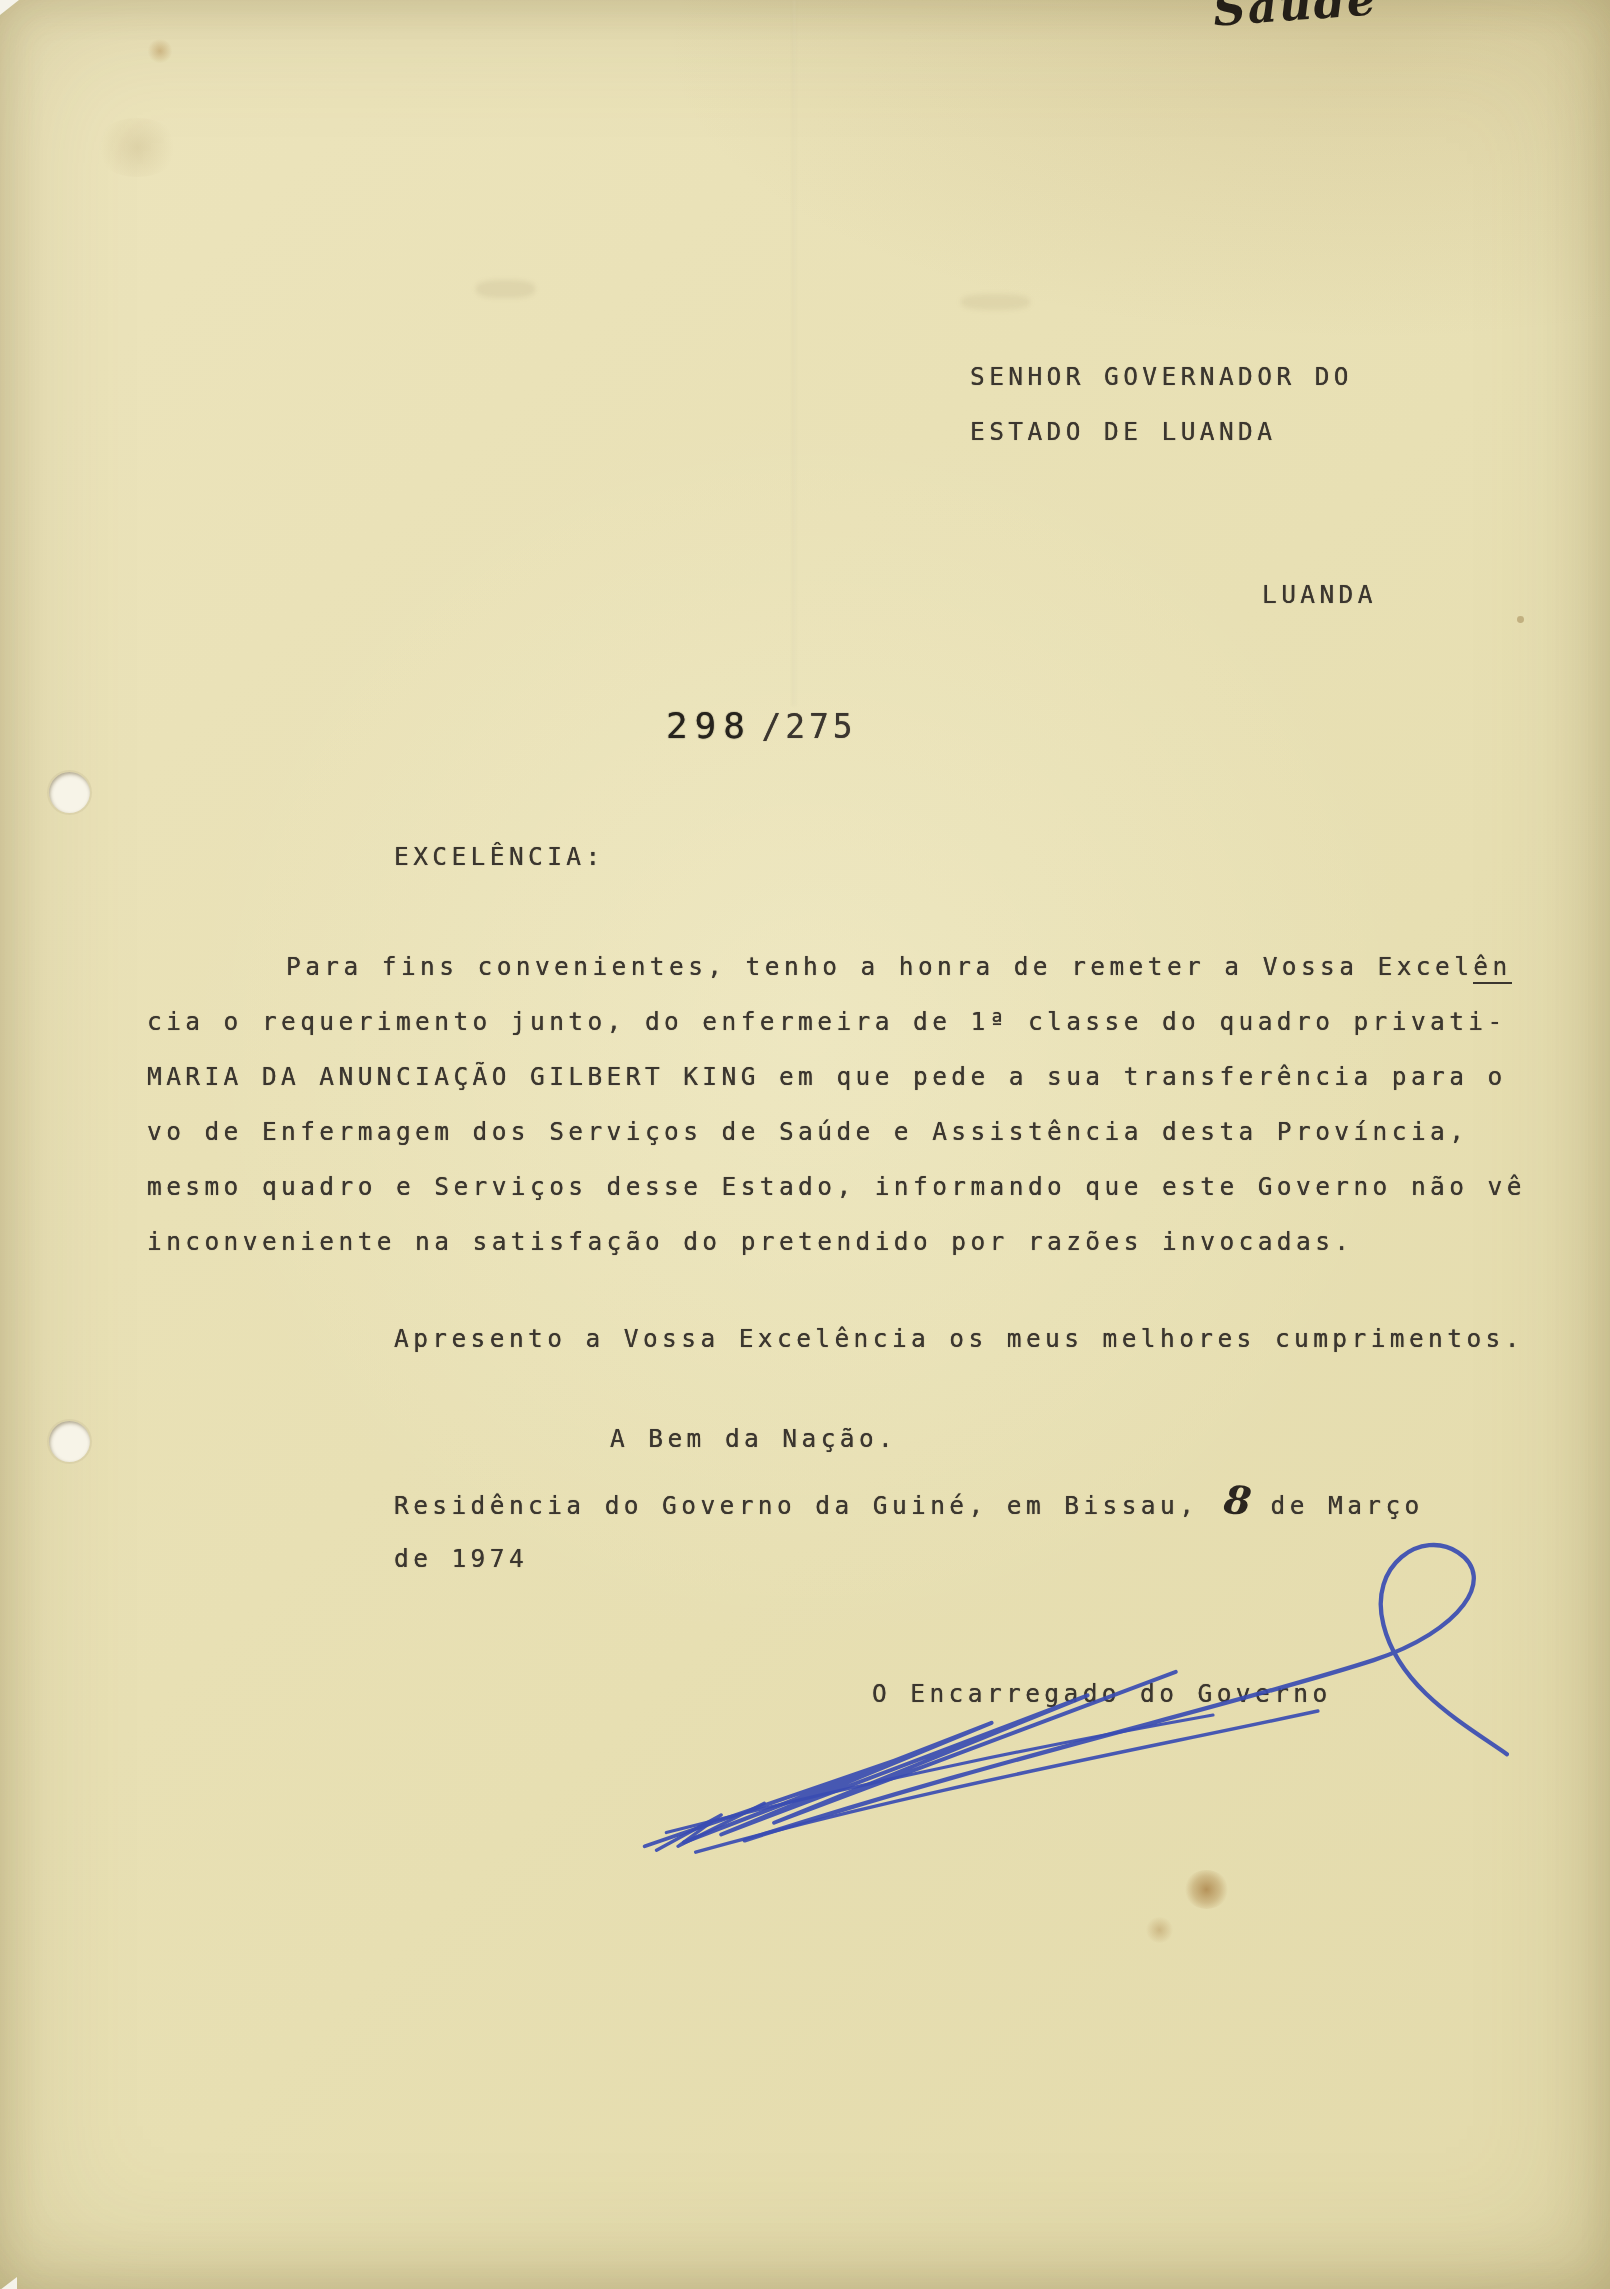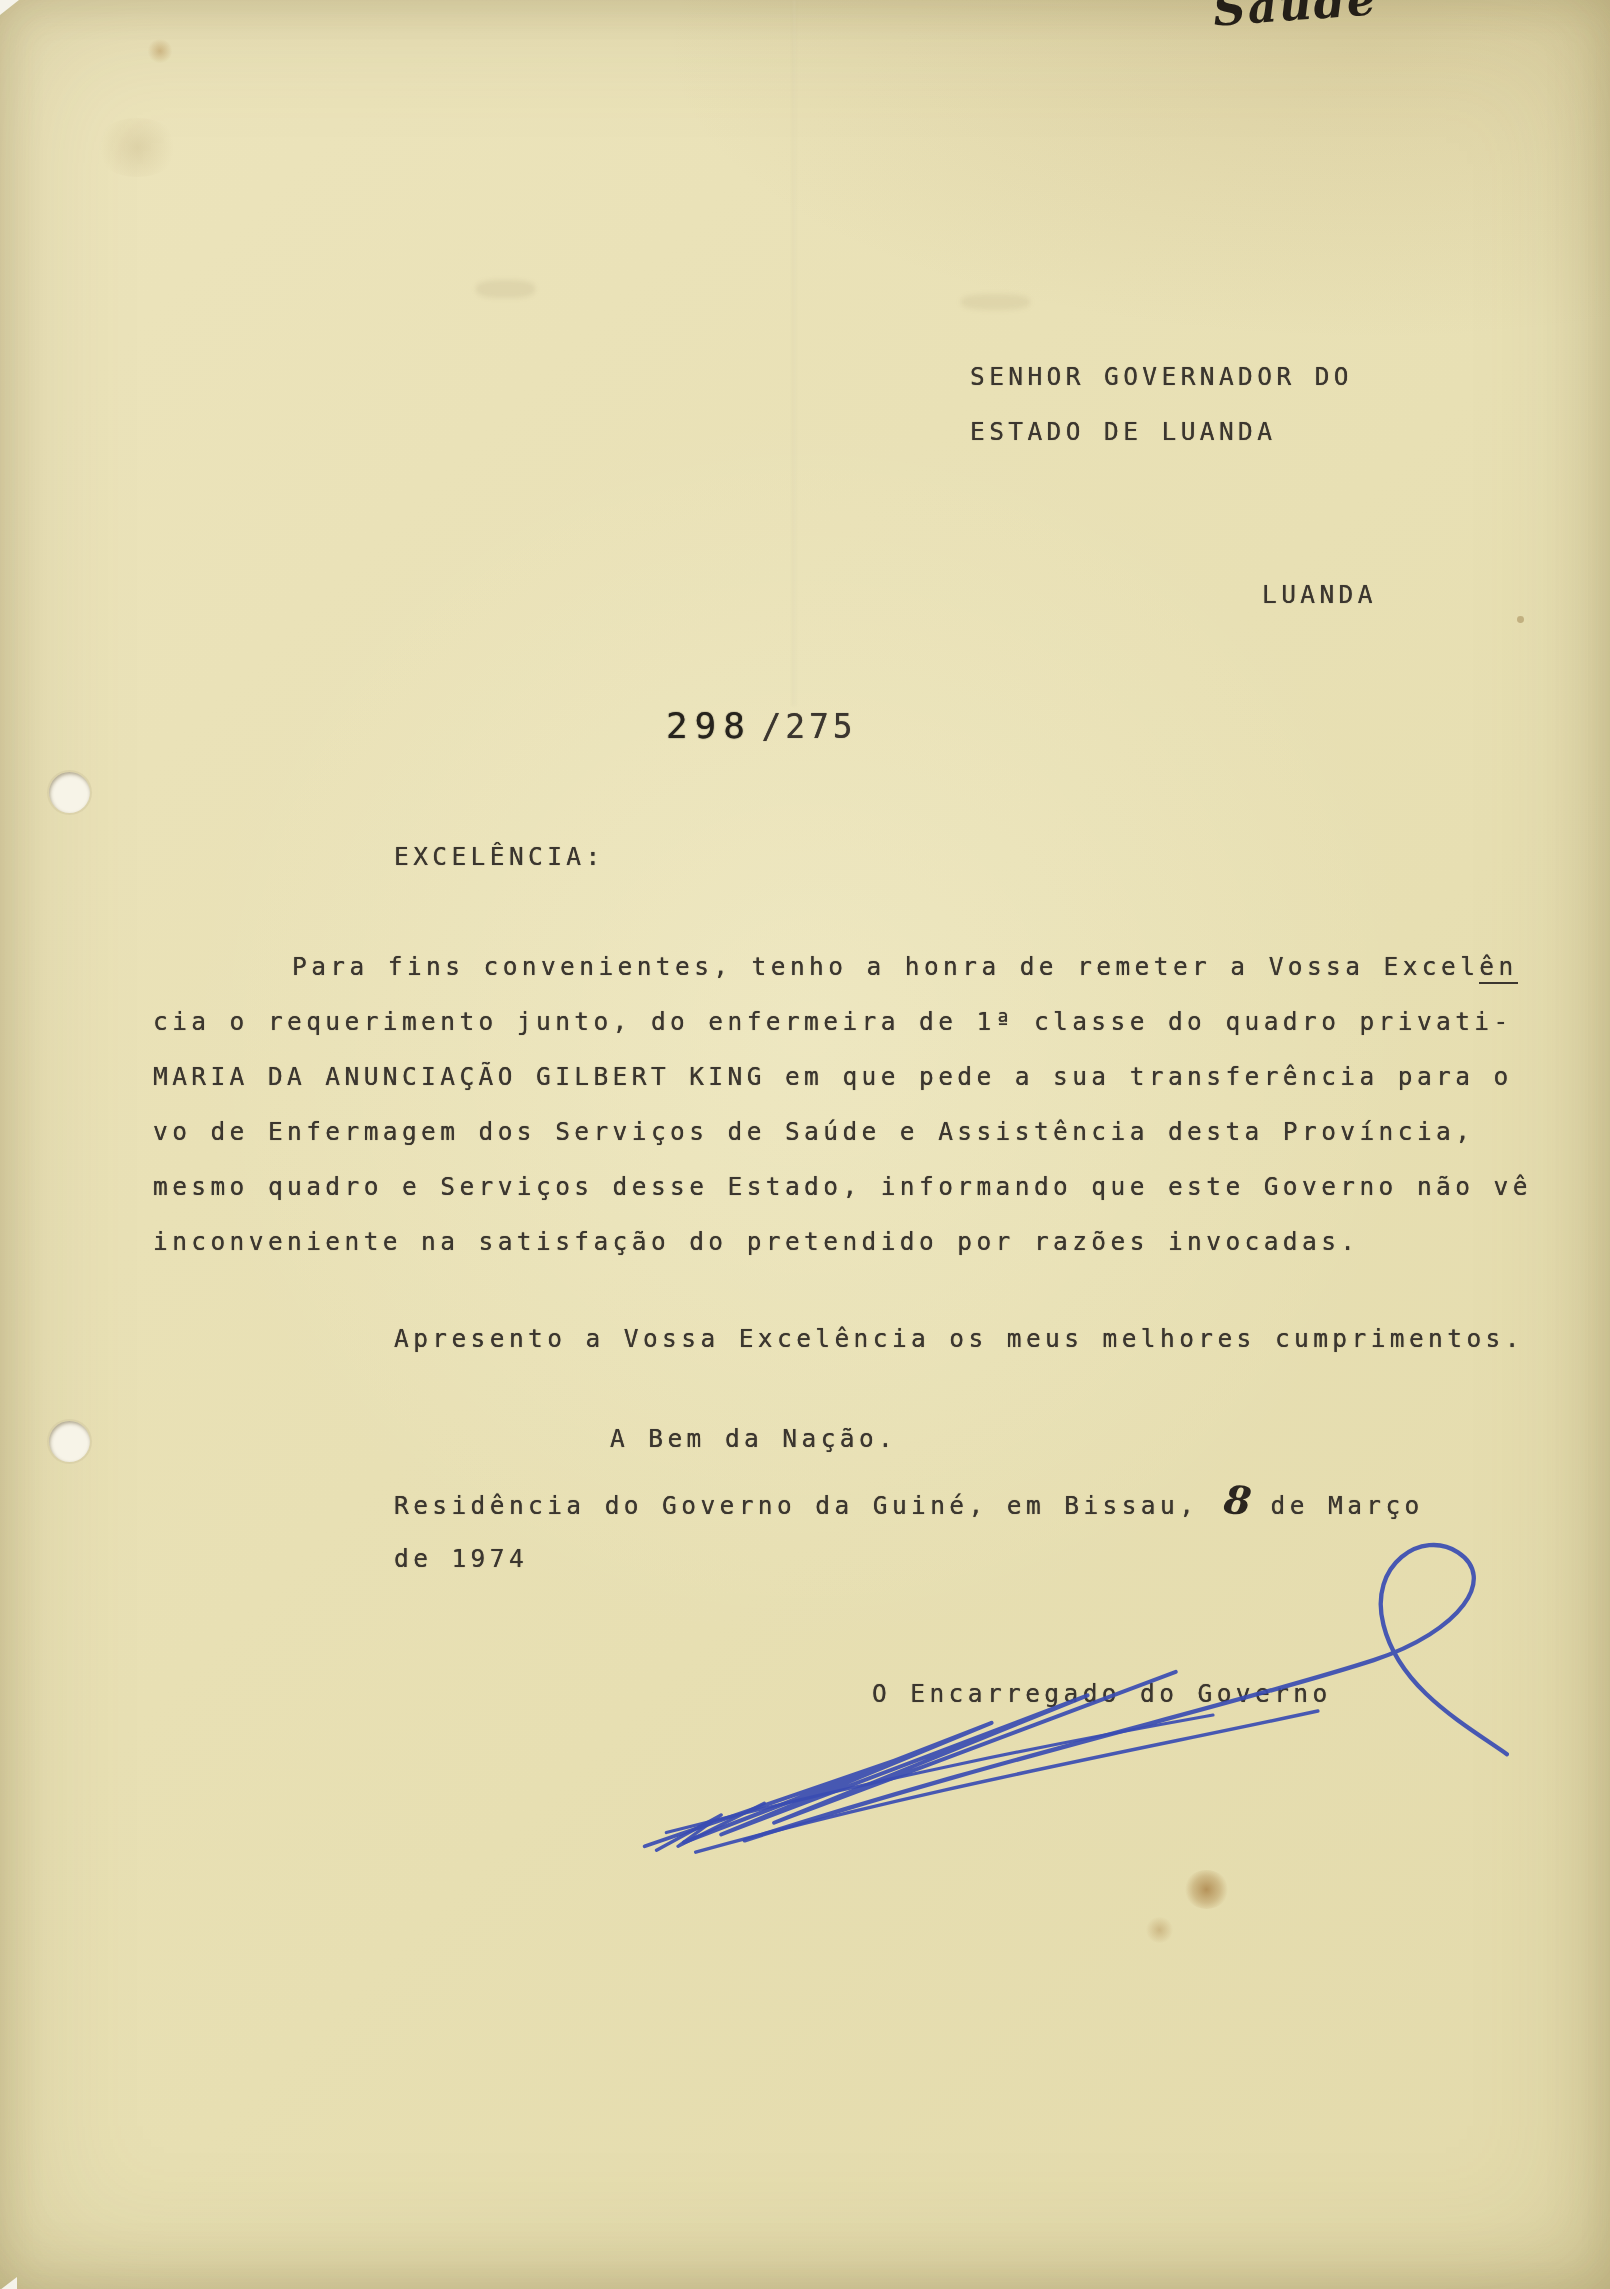--- a/index.html
+++ b/index.html
@@ -52,7 +52,7 @@
   }
   .ref-suffix{font-size:33px;letter-spacing:3.9px;margin-left:9.8px;}
   .salutation{left:394px;top:829px;}
-  .bodypara{left:153px;top:939px;width:1421px;}
+  .bodypara{left:147px;top:939px;width:1421px;}
   .bodyline{white-space:nowrap;}
   .indent{padding-left:139px;}
   .contu{border-bottom:2.5px solid #3b362f;padding-bottom:1px;}

